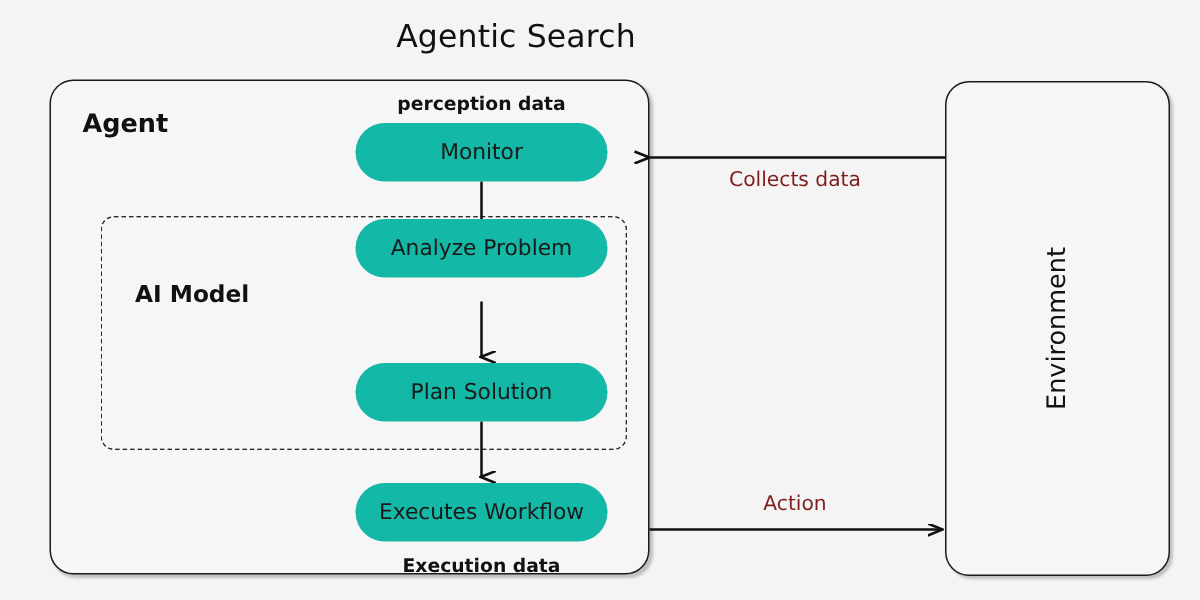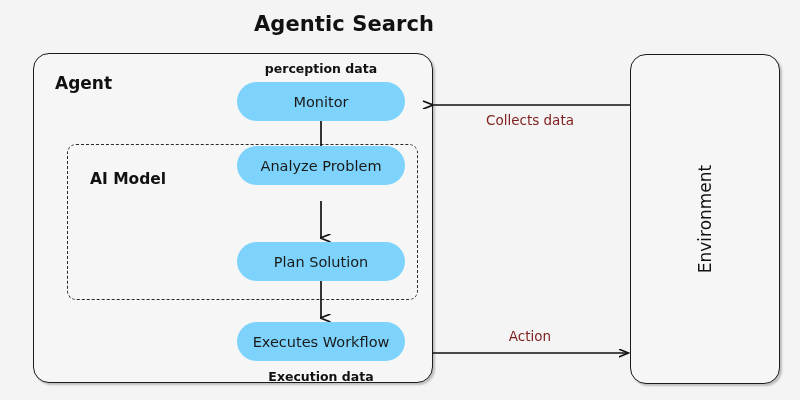--- a/index.html
+++ b/index.html
@@ -35,7 +35,7 @@
     width: 688px;
     text-align: center;
     font-size: 21px;
-    font-weight: bold;
+    font-weight: normal;
     letter-spacing: 0.1px;
   }
 

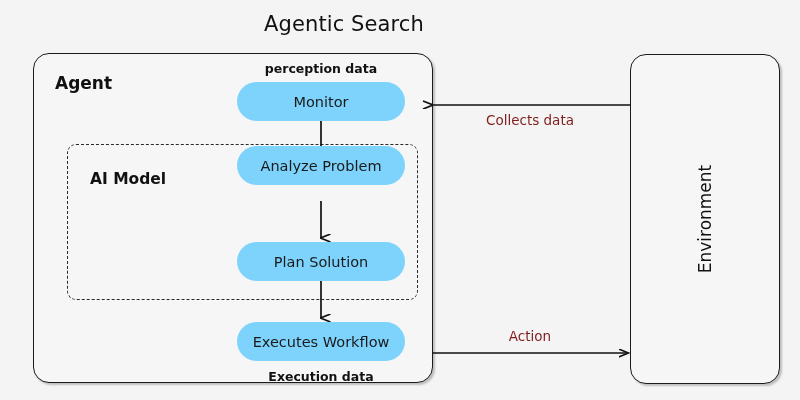--- a/index.html
+++ b/index.html
@@ -88,7 +88,7 @@
 
   
   .node-pill {
-    background: #7dd3fc;
+    background: #14b8a6;
     border-radius: 20px;
     display: flex;
     align-items: center;

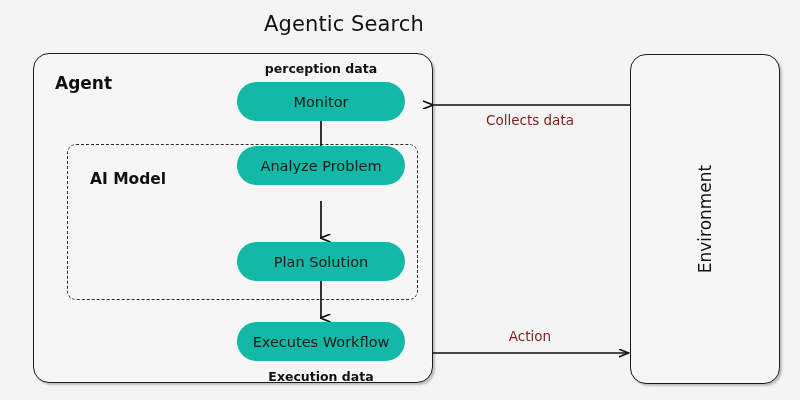--- a/index.html
+++ b/index.html
@@ -71,7 +71,7 @@
   }
   #ai-model-label {
     left: 90px;
-    top: 170px;
+    top: 187px;
     font-size: 15.5px;
     font-weight: bold;
   }

